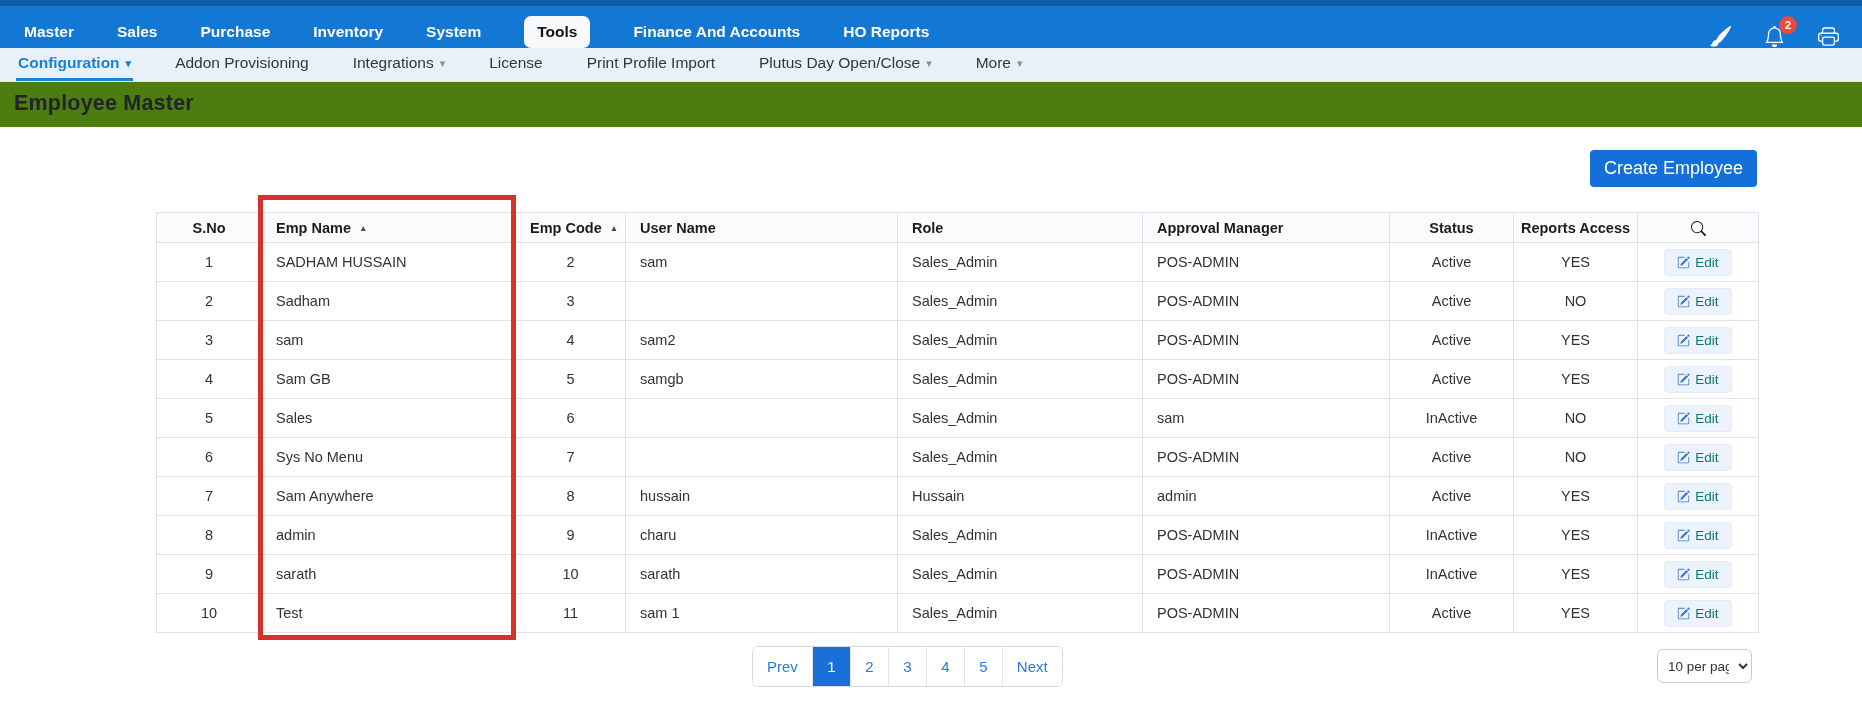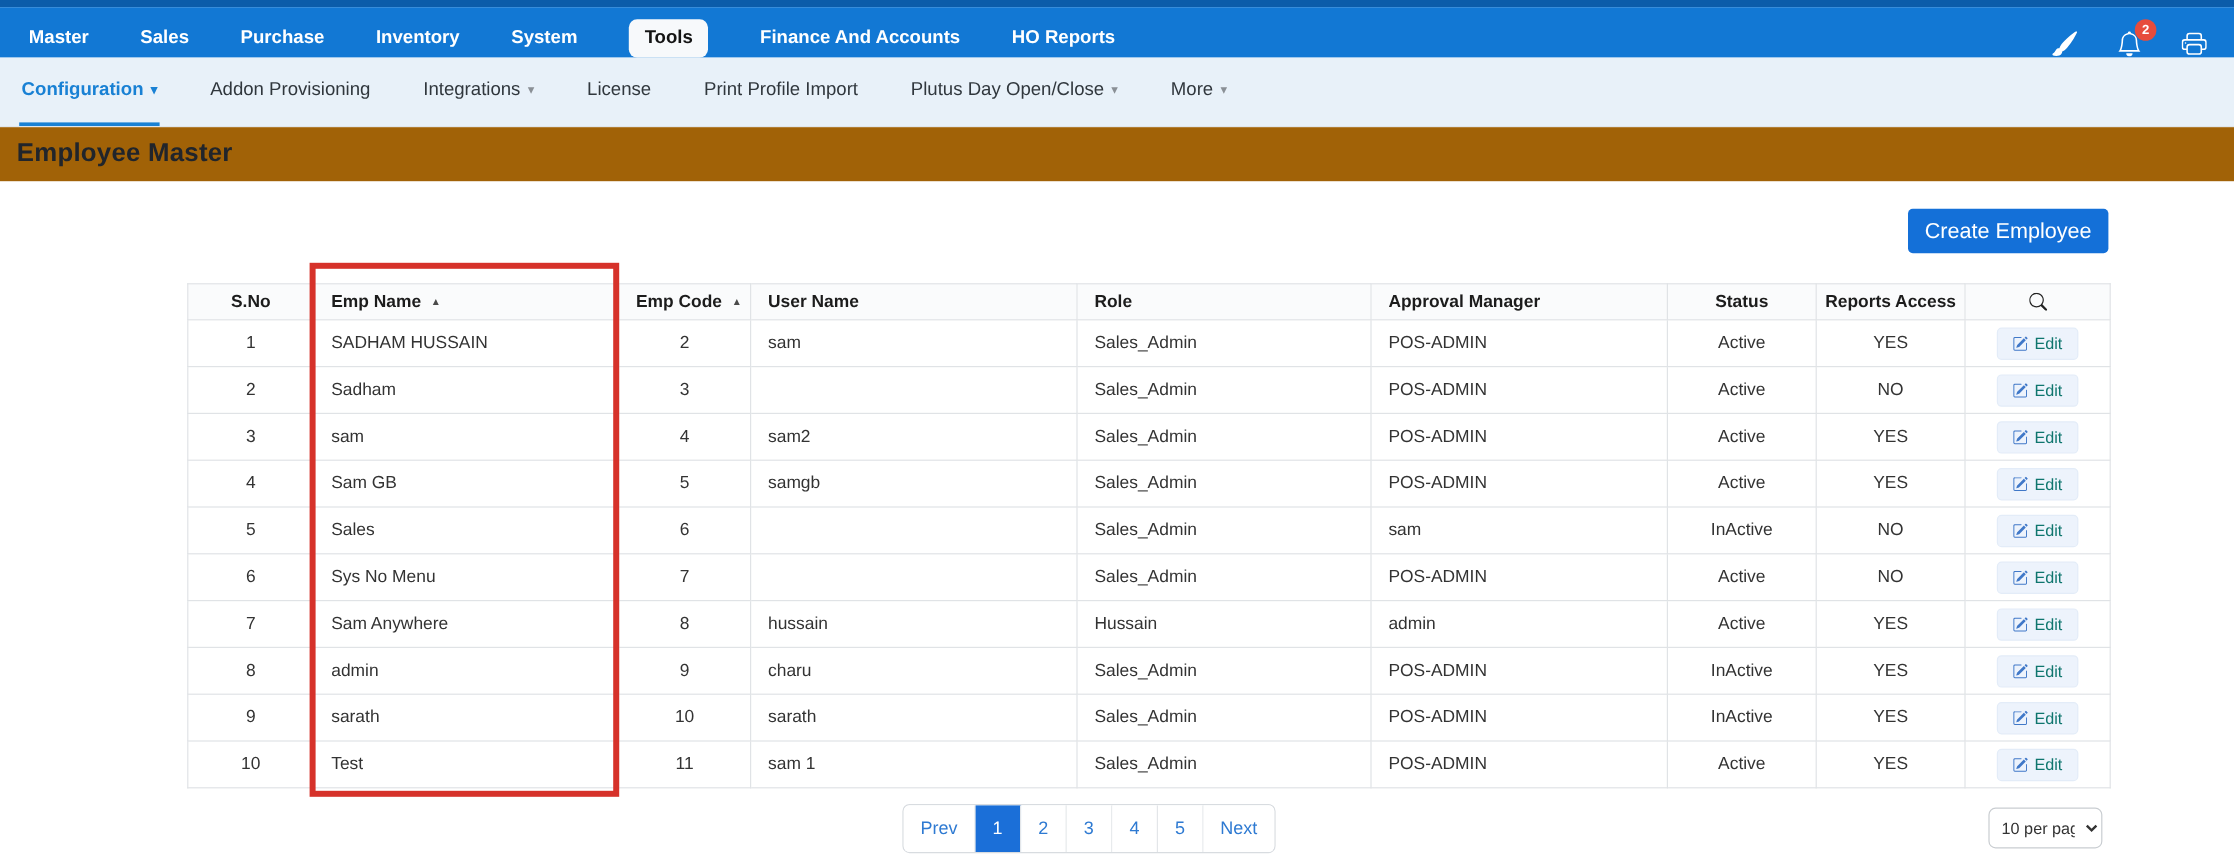--- a/index.html
+++ b/index.html
@@ -41,7 +41,7 @@
   }
   
   .subnav {
-    height:58px; background:#e8f1f9; border-bottom:1px solid #dfe6ec;
+    height:34px; background:#e8f1f9; border-bottom:1px solid #dfe6ec;
     display:flex; align-items:stretch; gap:40px; padding:0 0 0 16px;
   }
   .subnav-item {

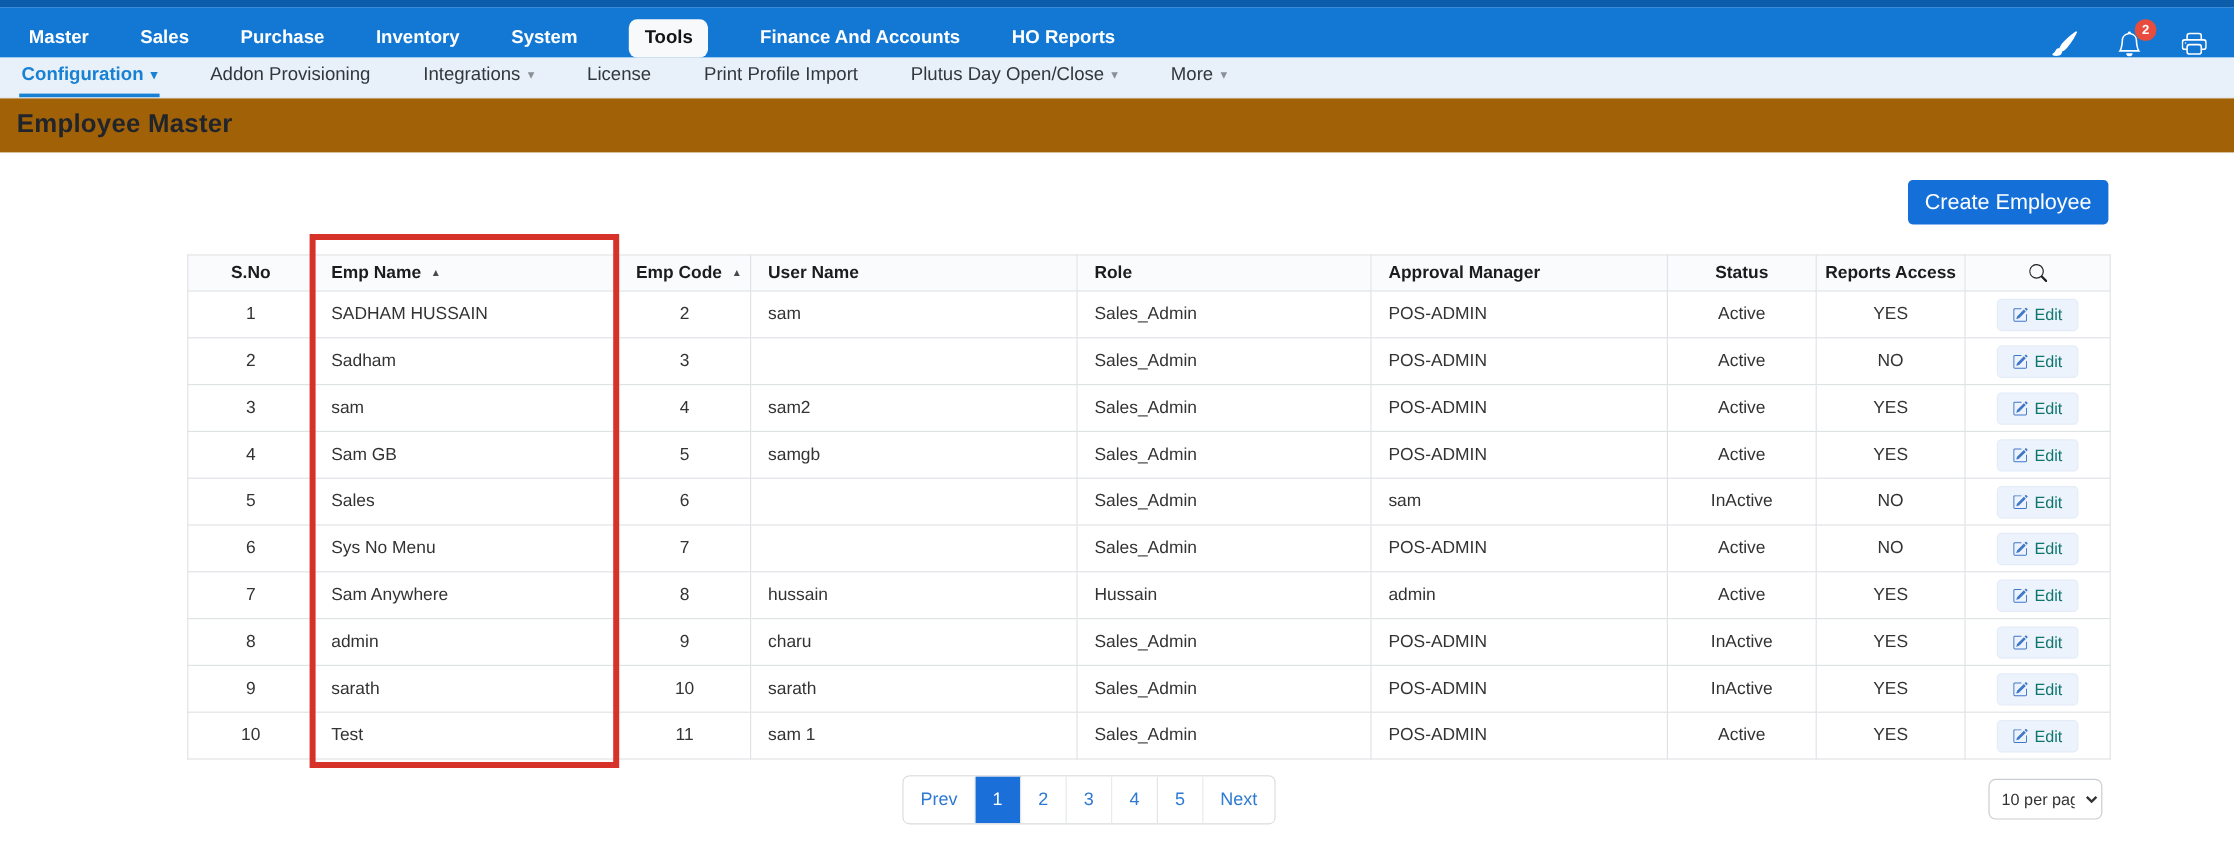--- a/index.html
+++ b/index.html
@@ -52,7 +52,7 @@
   .caret { font-size:11px; color:#8a9096; line-height:1; }
   .subnav-item.active .caret { color:#1981d4; }
   
-  .title-band { background:#a16207; padding:9px 0 11px 14px; }
+  .title-band { background:#4d7c0f; padding:9px 0 11px 14px; }
   .title-band h1 { margin:0; font-size:21.5px; font-weight:700; color:#21252b; letter-spacing:.2px; }
   
   .create-row { margin-top:23px; padding-right:105px; display:flex; justify-content:flex-end; }

